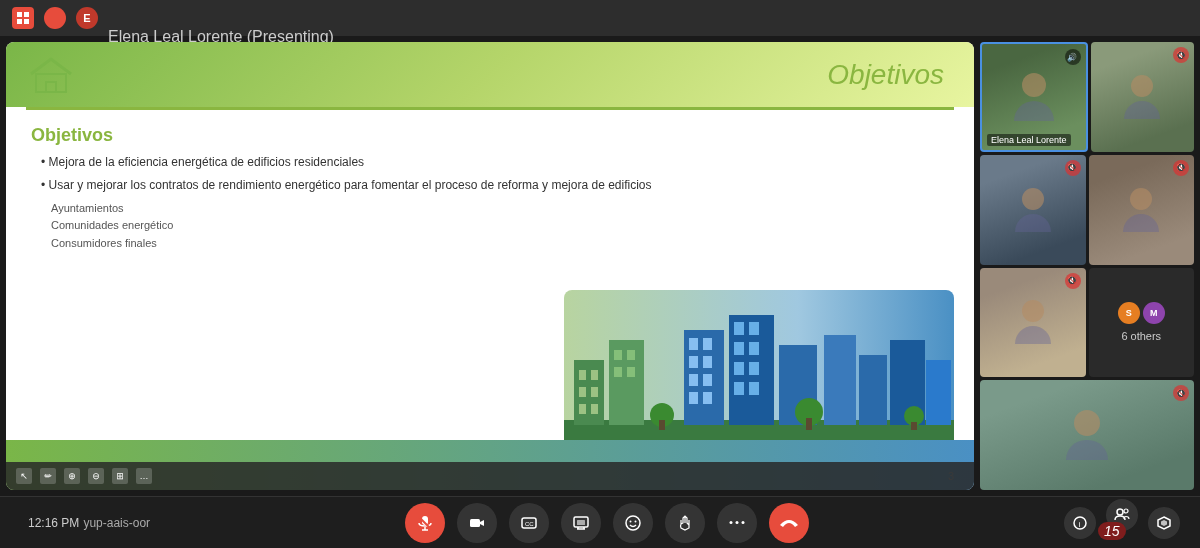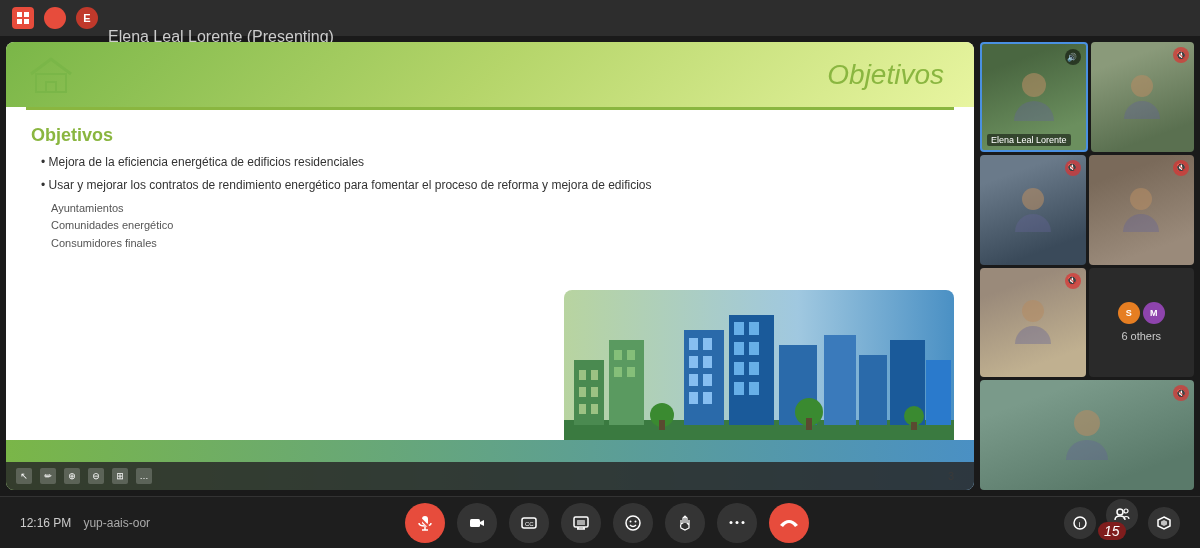--- a/index.html
+++ b/index.html
@@ -289,7 +289,8 @@
     .bottom-left {
       display: flex;
       align-items: center;
-      gap: 12px;
+      gap: 4px;
+      margin-left: 8px;
     }
 
     .time-label {

